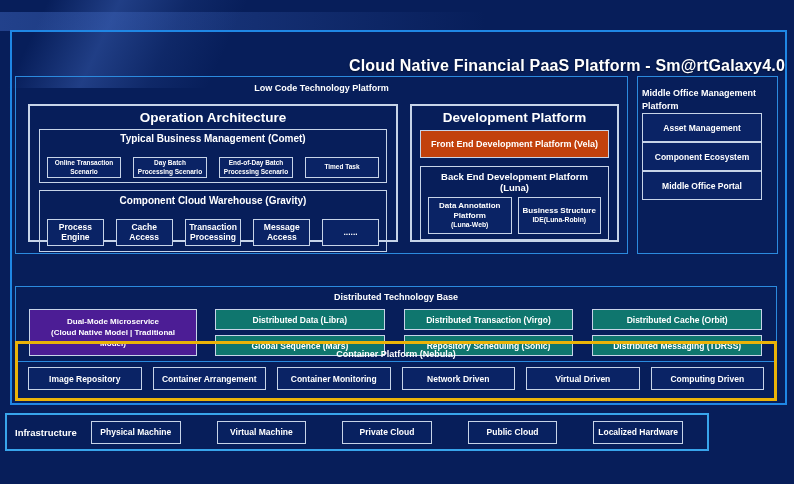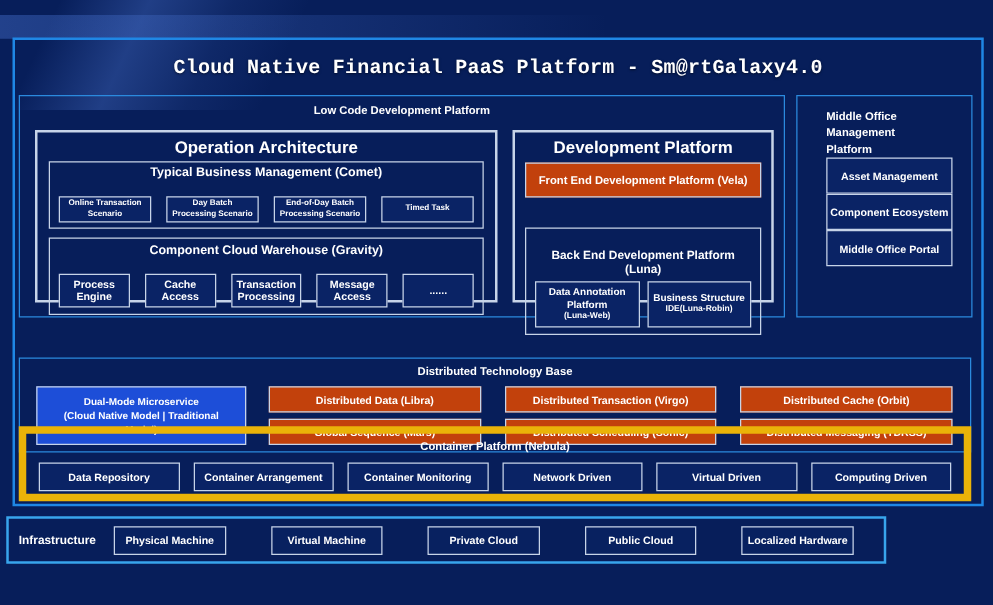--- a/index.html
+++ b/index.html
@@ -25,9 +25,8 @@
     border:2px solid #1f87e5;
   }
   .title {
-    text-align:center; font-size:16px; padding-top:13px; letter-spacing:.2px;
+    text-align:right; font-size:16px; padding-top:25px; letter-spacing:.2px;
     text-shadow:0 1px 2px rgba(0,0,0,.55);
-    font-family:Liberation Mono, monospace;
   }
   .row1 { position:absolute; left:3px; top:44px; width:763px; height:178px; display:flex; gap:9px; }
   .lowcode { flex:0 0 613px; border:1px solid #2b8ade; position:relative; }

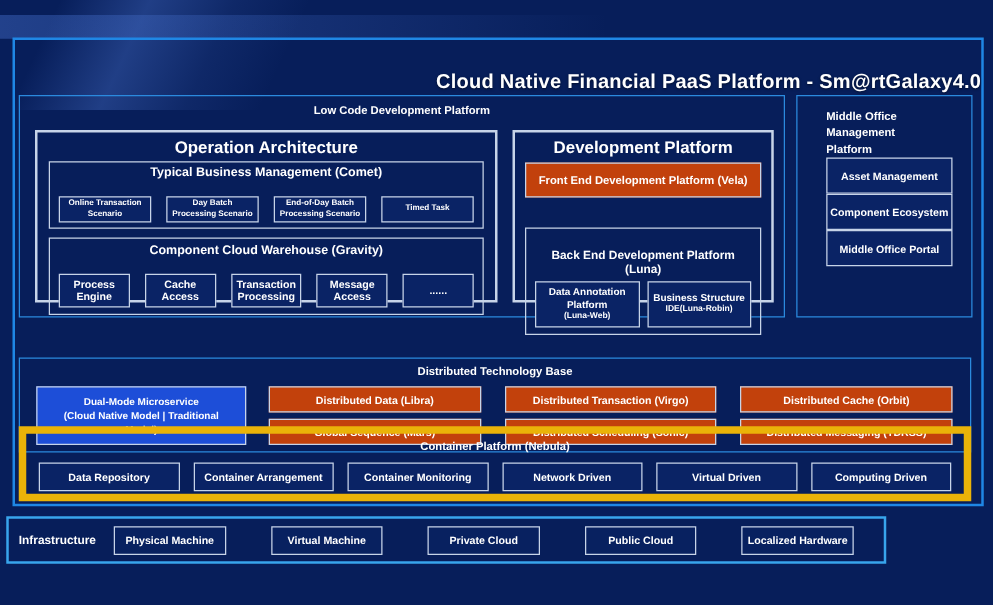--- a/index.html
+++ b/index.html
@@ -108,7 +108,7 @@
   <div class="row1">
 
     <section class="lowcode">
-      <div class="sec-title">Low Code Development Platform</div>
+      <div class="sec-title">Low Code Technology Platform</div>
       <div class="lc-inner">
 
         <section class="oparch">

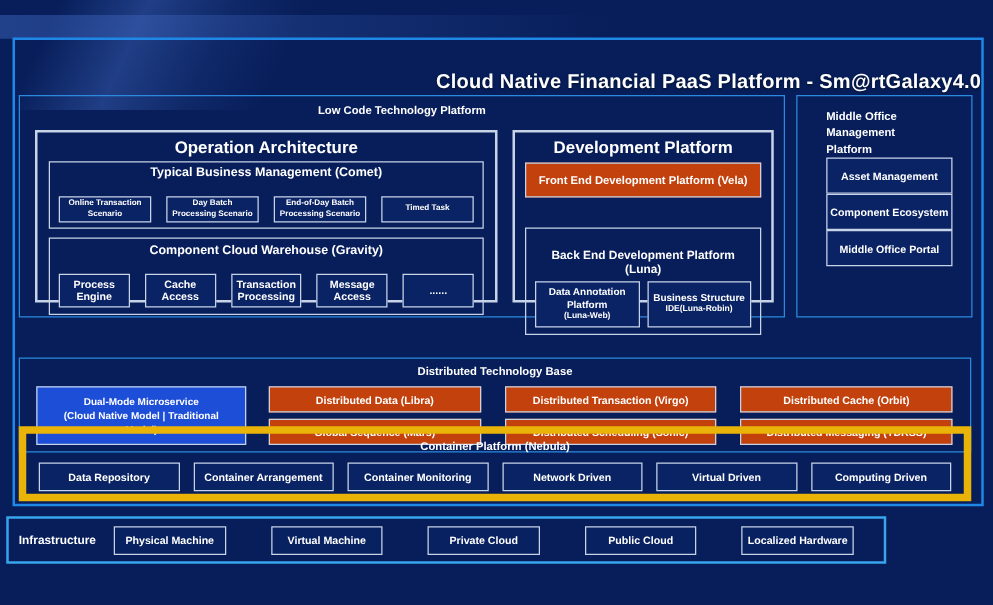--- a/index.html
+++ b/index.html
@@ -58,7 +58,7 @@
   }
   .luna-leaf .nm { font-size:8px; line-height:1.25; }
   .luna-leaf .sb { font-size:6.8px; line-height:1.2; }
-  .midoffice { flex:1; border:1px solid #2b8ade; padding:10px 15px 0 23px; }
+  .midoffice { flex:1; border:1px solid #2b8ade; padding:10px 15px 0 4px; }
   .mo-title { font-size:9px; line-height:1.45; white-space:pre-line; }
   .mo-leaf {
     height:29px; border:1px solid #c7d4e8; background:#0a2365;

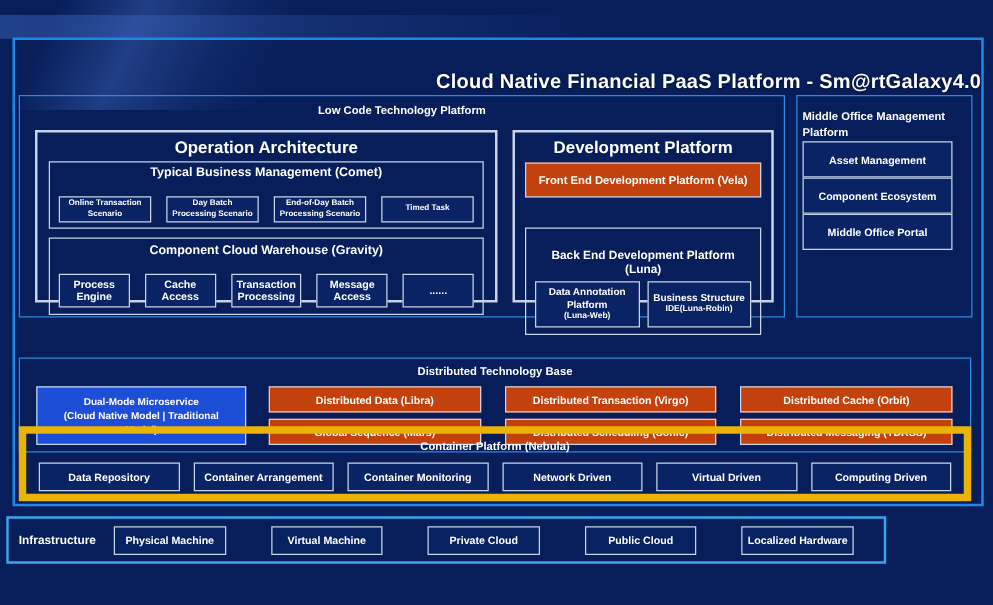--- a/index.html
+++ b/index.html
@@ -49,7 +49,7 @@
     margin-top:5px; height:28px; border:1px solid #c7d4e8; background:#c2410c;
     display:flex; align-items:center; justify-content:center; font-size:9px; text-align:center;
   }
-  .luna { margin-top:24px; border:1px solid #c7d4e8; padding:16px 7px 5px; }
+  .luna { margin-top:8px; border:1px solid #c7d4e8; padding:4px 7px 5px; }
   .subt2 { font-size:9.5px; text-align:center; }
   .luna-row { display:flex; gap:6px; margin-top:4px; }
   .luna-leaf {

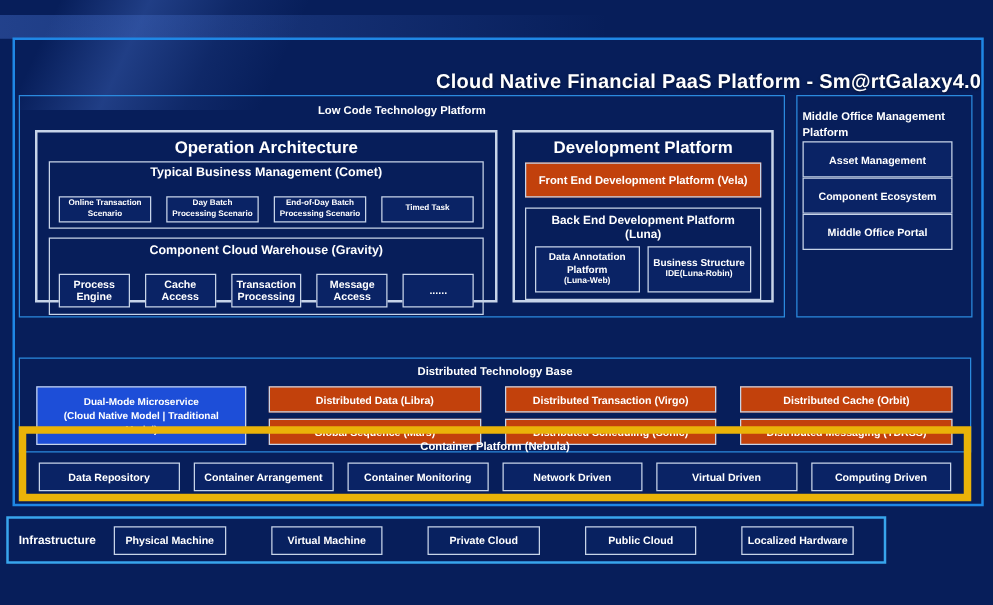--- a/index.html
+++ b/index.html
@@ -69,7 +69,7 @@
   .dist-title { text-align:center; font-size:9px; padding-top:5px; }
   .dist-body { display:flex; margin:7px 14px 0 13px; gap:18px; }
   .dual {
-    flex:0 0 168px; height:47px; border:1px solid #c7d4e8; background:#1d4ed8;
+    flex:0 0 168px; height:47px; border:1px solid #c7d4e8; background:#4c1d95;
     display:flex; align-items:center; justify-content:center; text-align:center;
     font-size:8px; line-height:1.4; white-space:pre-line;
   }

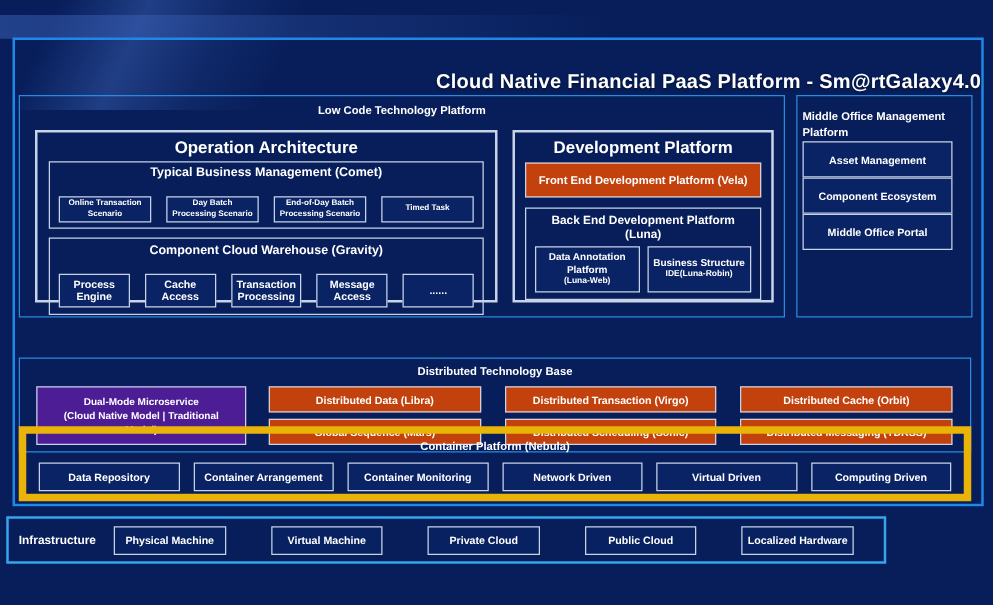--- a/index.html
+++ b/index.html
@@ -76,7 +76,7 @@
   .dist-cols { flex:1; display:flex; gap:19px; }
   .dist-col { flex:1; display:flex; flex-direction:column; gap:5px; }
   .dist-leaf {
-    height:21px; border:1px solid #c7d4e8; background:#c2410c;
+    height:21px; border:1px solid #c7d4e8; background:#0f766e;
     display:flex; align-items:center; justify-content:center; font-size:8.5px; text-align:center;
   }
   .containerp { position:absolute; left:3px; top:309px; width:762px; height:60px; border:6px solid #eab308; }

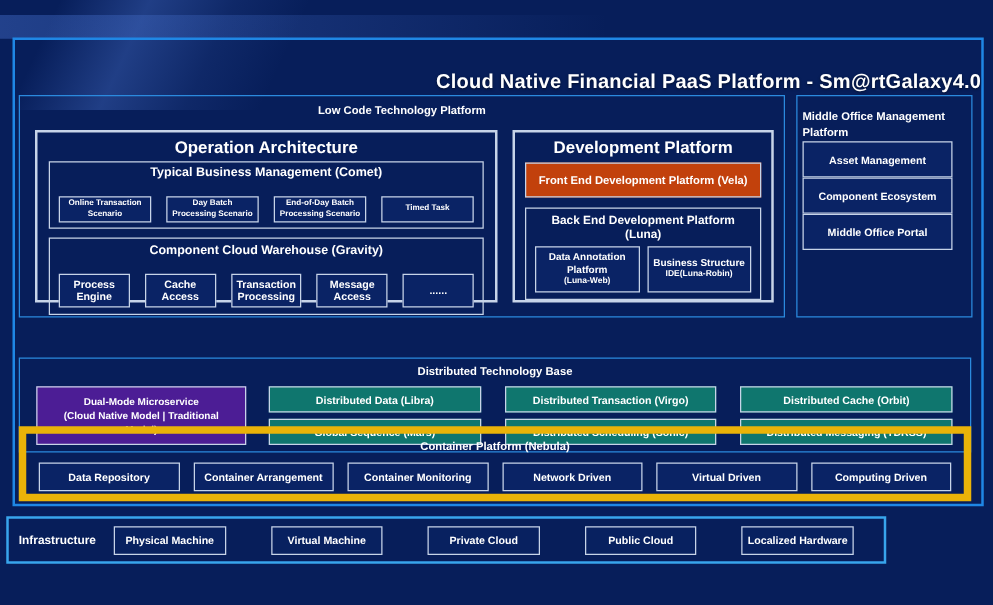--- a/index.html
+++ b/index.html
@@ -178,7 +178,7 @@
         </div>
         <div class="dist-col">
           <div class="dist-leaf">Distributed Transaction (Virgo)</div>
-          <div class="dist-leaf">Distributed Scheduling (Sonic)</div>
+          <div class="dist-leaf">Repository Scheduling (Sonic)</div>
         </div>
         <div class="dist-col">
           <div class="dist-leaf">Distributed Cache (Orbit)</div>

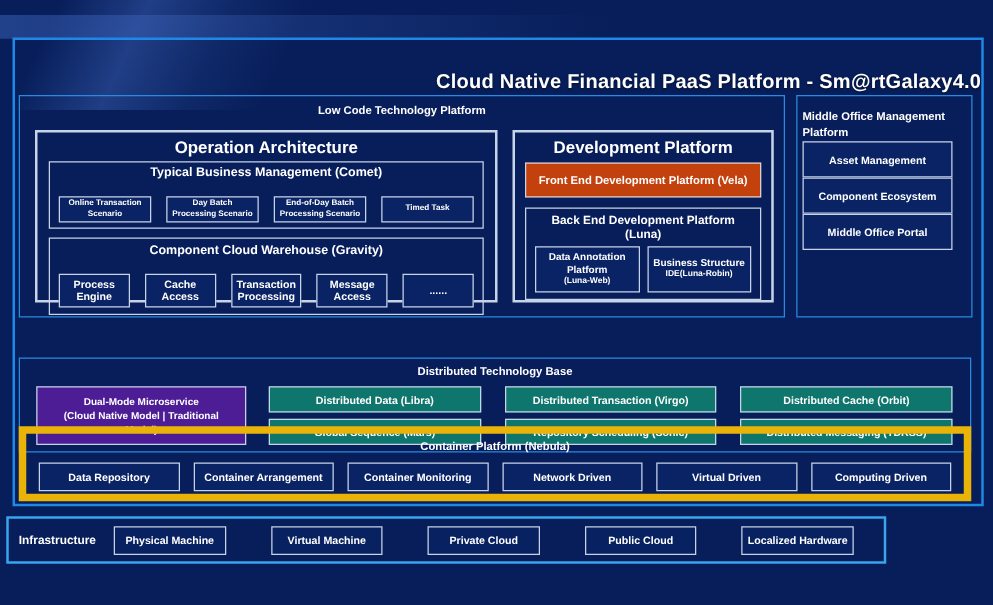--- a/index.html
+++ b/index.html
@@ -79,7 +79,7 @@
     height:21px; border:1px solid #c7d4e8; background:#0f766e;
     display:flex; align-items:center; justify-content:center; font-size:8.5px; text-align:center;
   }
-  .containerp { position:absolute; left:3px; top:309px; width:762px; height:60px; border:6px solid #eab308; }
+  .containerp { position:absolute; left:3px; top:309px; width:762px; height:60px; border:3px solid #eab308; }
   .cont-row { display:flex; gap:11px; margin:8px 10px 0; }
   .cont-leaf {
     flex:1; height:23px; border:1px solid #c7d4e8; background:#0a2365;

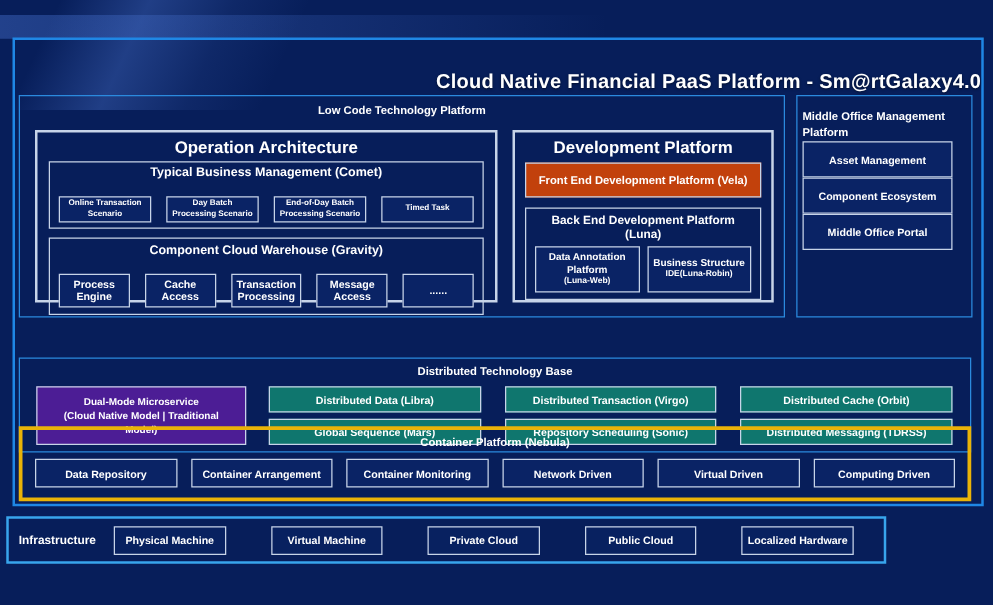--- a/index.html
+++ b/index.html
@@ -191,7 +191,7 @@
   <section class="containerp">
     <div class="dist-title">Container Platform (Nebula)</div>
     <div class="cont-row">
-      <div class="cont-leaf">Data Repository</div>
+      <div class="cont-leaf">Image Repository</div>
       <div class="cont-leaf">Container Arrangement</div>
       <div class="cont-leaf">Container Monitoring</div>
       <div class="cont-leaf">Network Driven</div>

